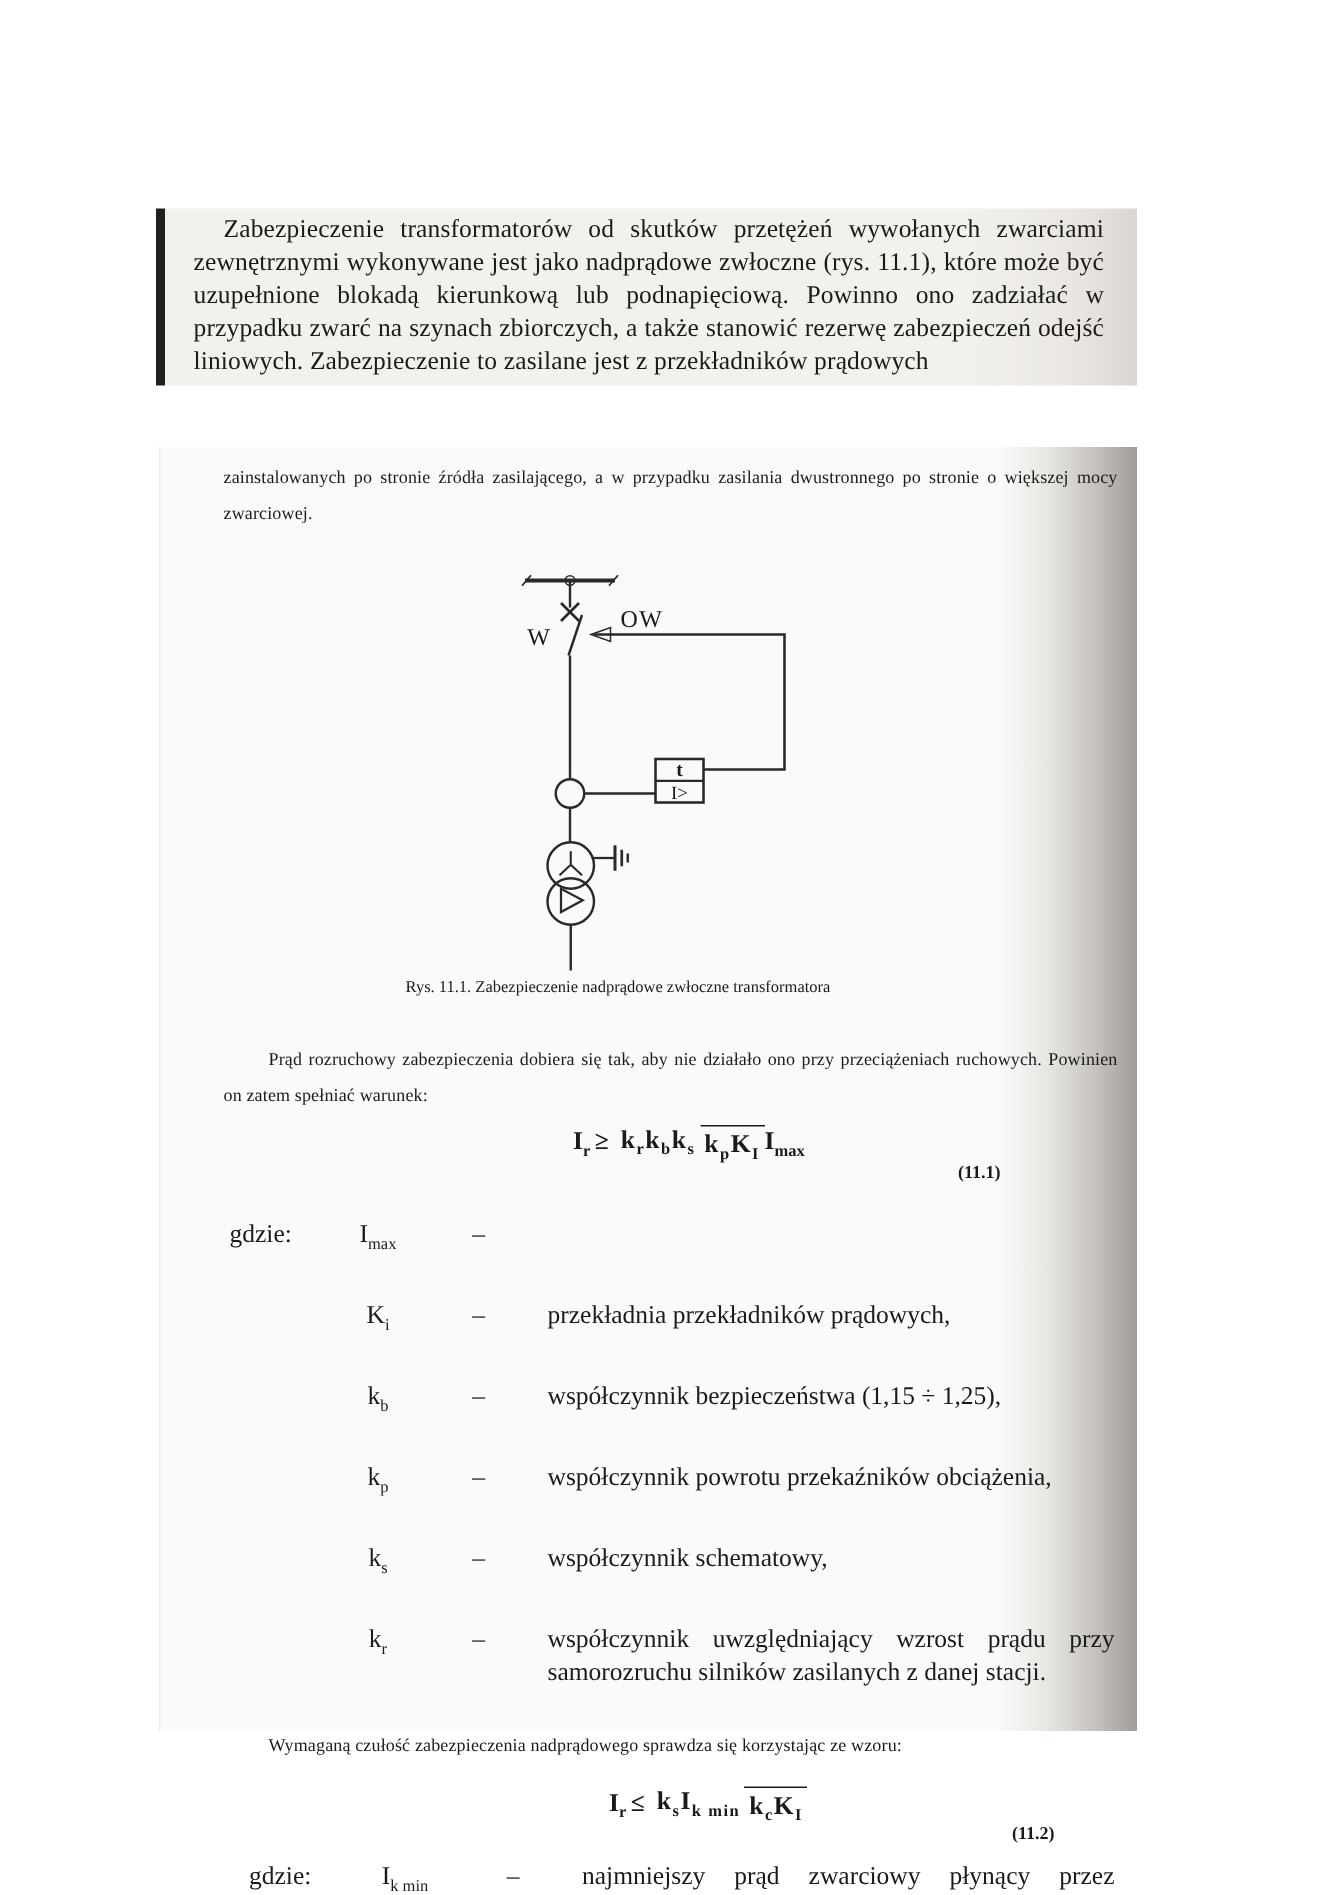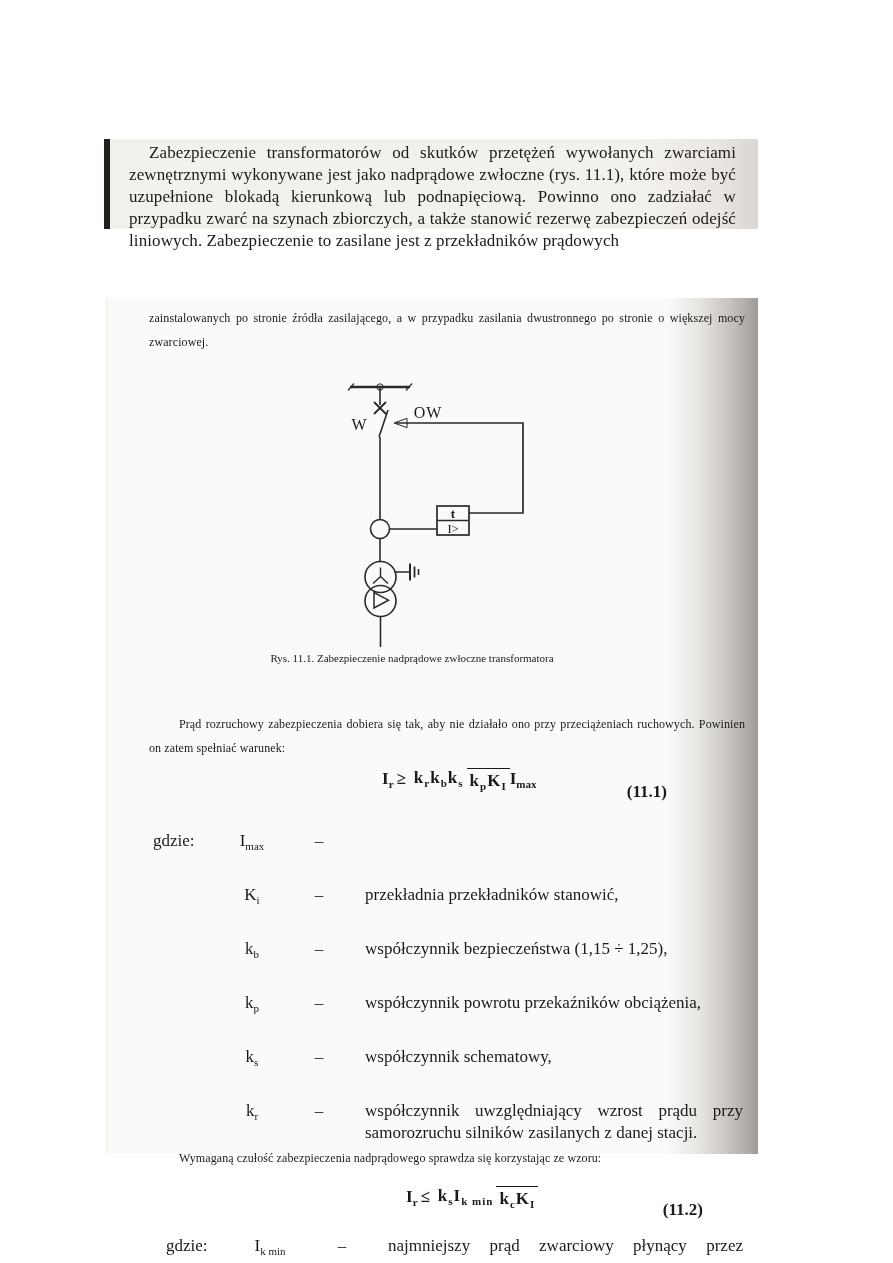--- a/index.html
+++ b/index.html
@@ -7,7 +7,7 @@
         font-family:"Liberation Serif", "DejaVu Serif", serif;color:#1b1a18;}
 
   
-  .strip{position:absolute;left:104px;top:139px;width:654px;height:90px;box-sizing:border-box;
+  .strip{position:absolute;left:104px;top:139px;width:654px;height:118px;box-sizing:border-box;
          background:linear-gradient(90deg,#f3f1ee 0%,#f3f1ee 82%,#e9e6e2 94%,#d9d5d0 100%);
          border-left:6px solid #22201e;
          padding:3px 22px 0 19px;}

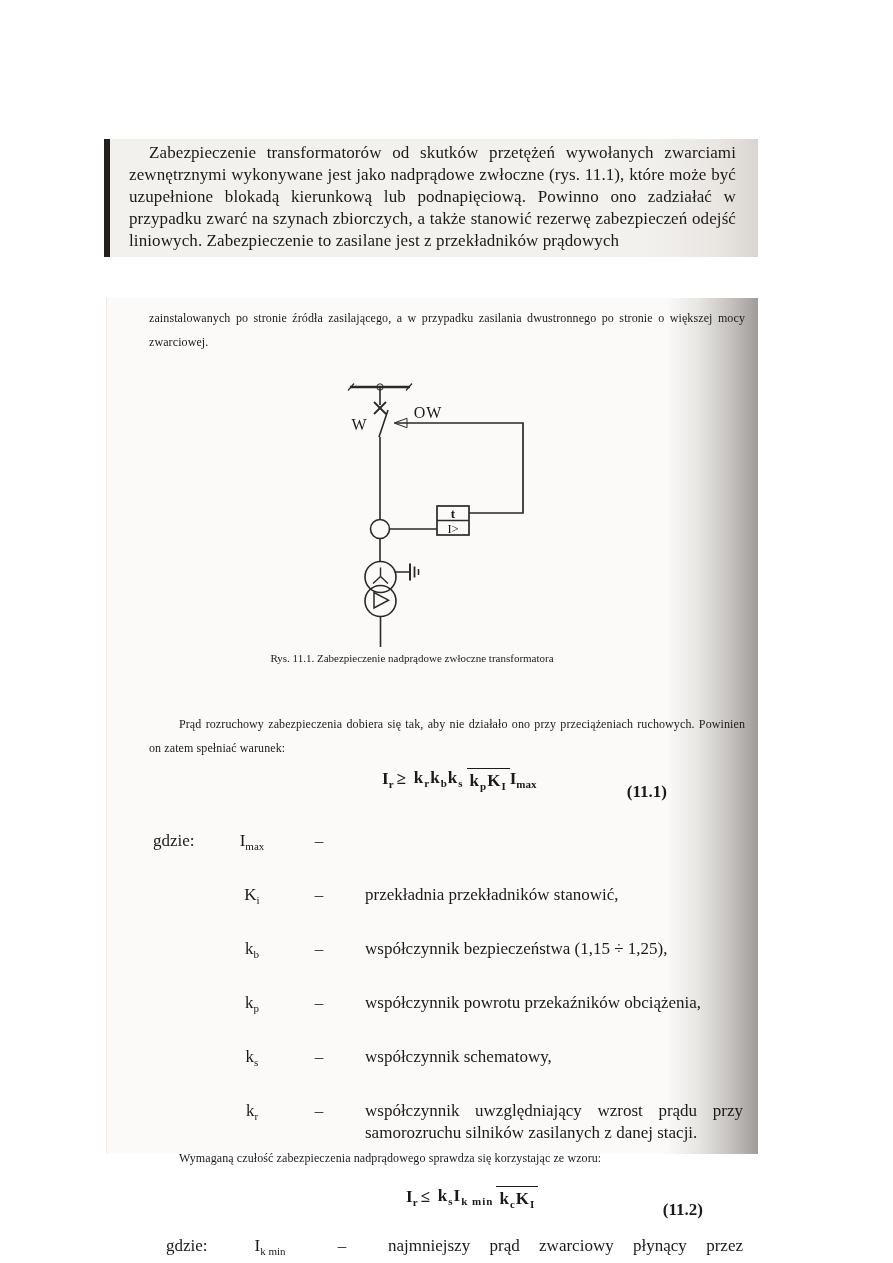--- a/index.html
+++ b/index.html
@@ -22,7 +22,7 @@
   .para{margin:0;font-size:12px;line-height:24px;text-align:justify;letter-spacing:.1px;}
   .indent{text-indent:30px;}
   .p2{margin-top:8px;}
-  .p3{margin-top:44px;}
+  .p3{margin-top:26px;}
   .p4{margin-top:2px;}
 
   

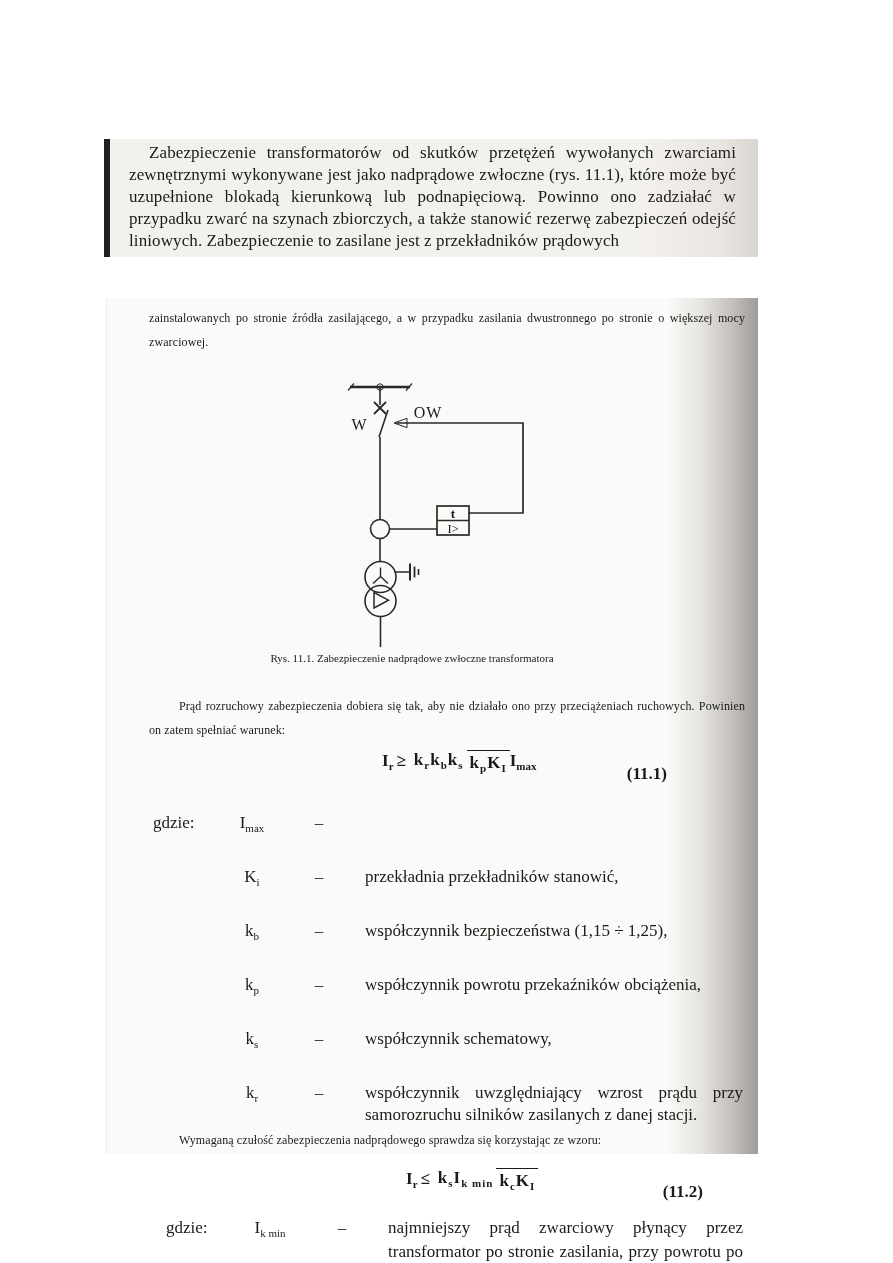--- a/index.html
+++ b/index.html
@@ -42,7 +42,7 @@
   .frac .num{padding:0 3px 2px;}
   .frac .den{border-top:1.5px solid #1b1a18;padding:3px 3px 0;}
   .frac .t{letter-spacing:1px;}
-  .eqno{position:absolute;top:14px;font-size:17px;}
+  .eqno{position:absolute;top:24px;font-size:12px;}
   .no1{right:78px;}
   .no2{right:42px;}
 

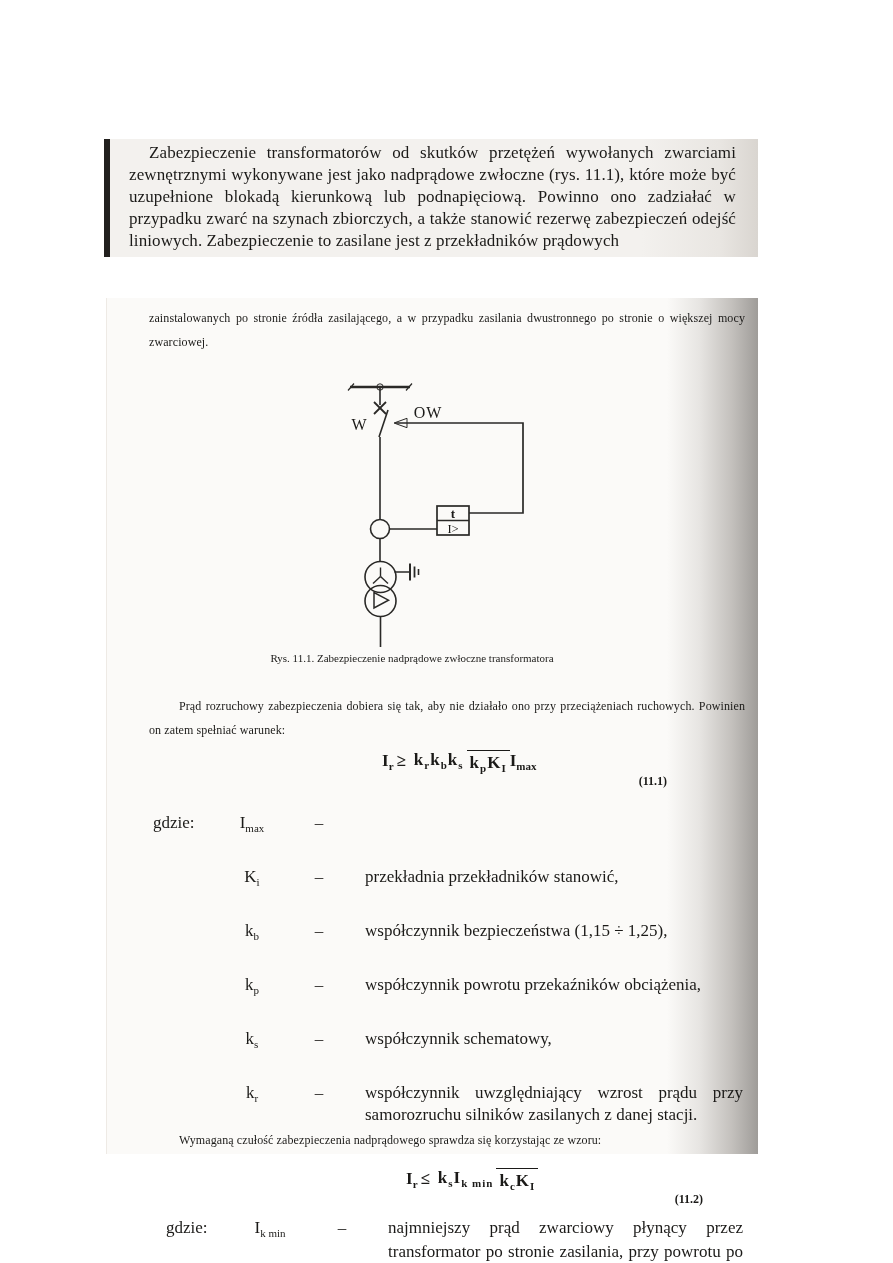--- a/index.html
+++ b/index.html
@@ -159,7 +159,7 @@
       <span class="lbl"></span>
       <span class="trm"><span>K</span><sub>i</sub></span>
       <span class="dsh">–</span>
-      <span class="def">przekładnia przekładników stanowić,</span>
+      <span class="def">przekładnia przekładników prądowych,</span>
 
       <span class="lbl"></span>
       <span class="trm"><span>k</span><sub>b</sub></span>

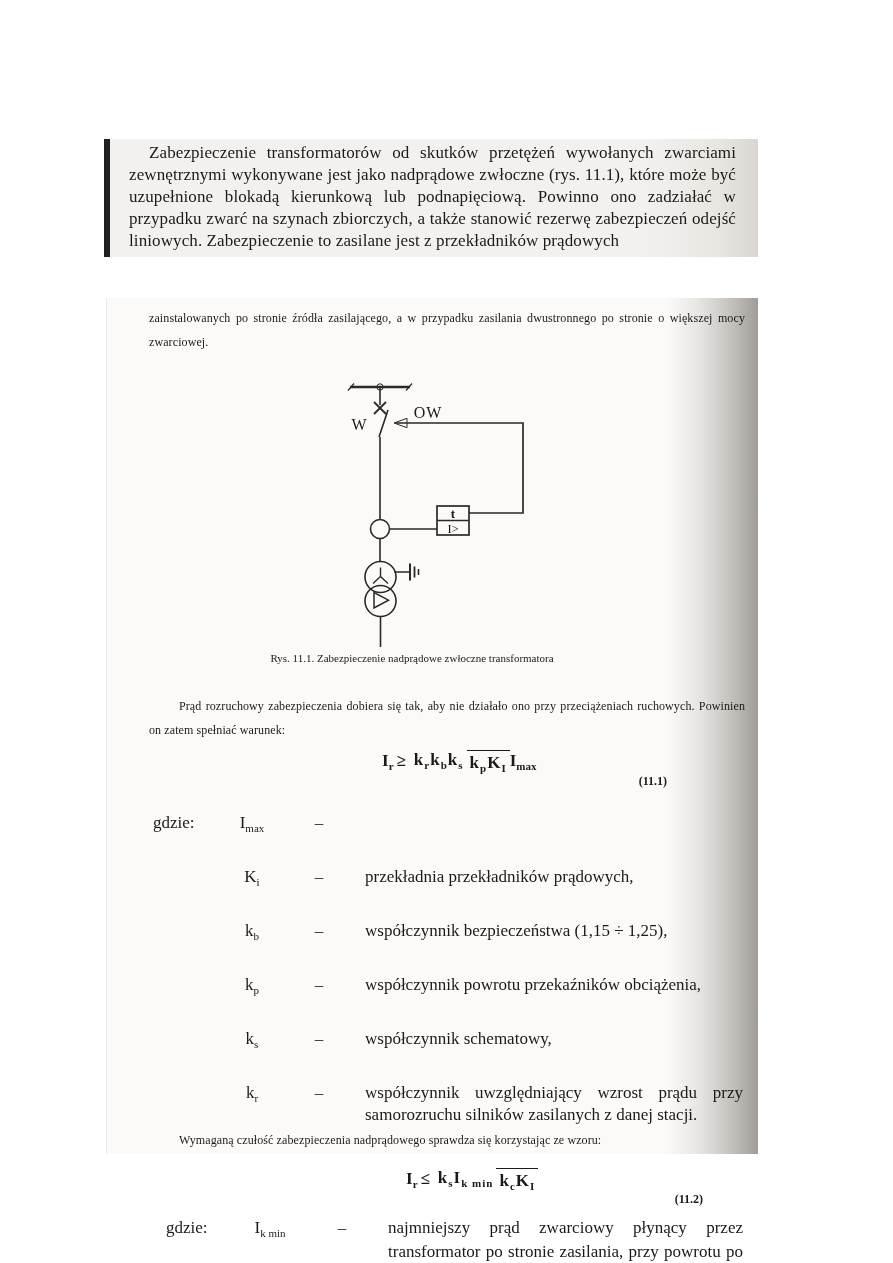--- a/index.html
+++ b/index.html
@@ -23,7 +23,7 @@
   .indent{text-indent:30px;}
   .p2{margin-top:8px;}
   .p3{margin-top:26px;}
-  .p4{margin-top:2px;}
+  .p4{margin-top:25px;}
 
   
   figure{margin:20px 0 0 152px;width:262px;height:276px;}

